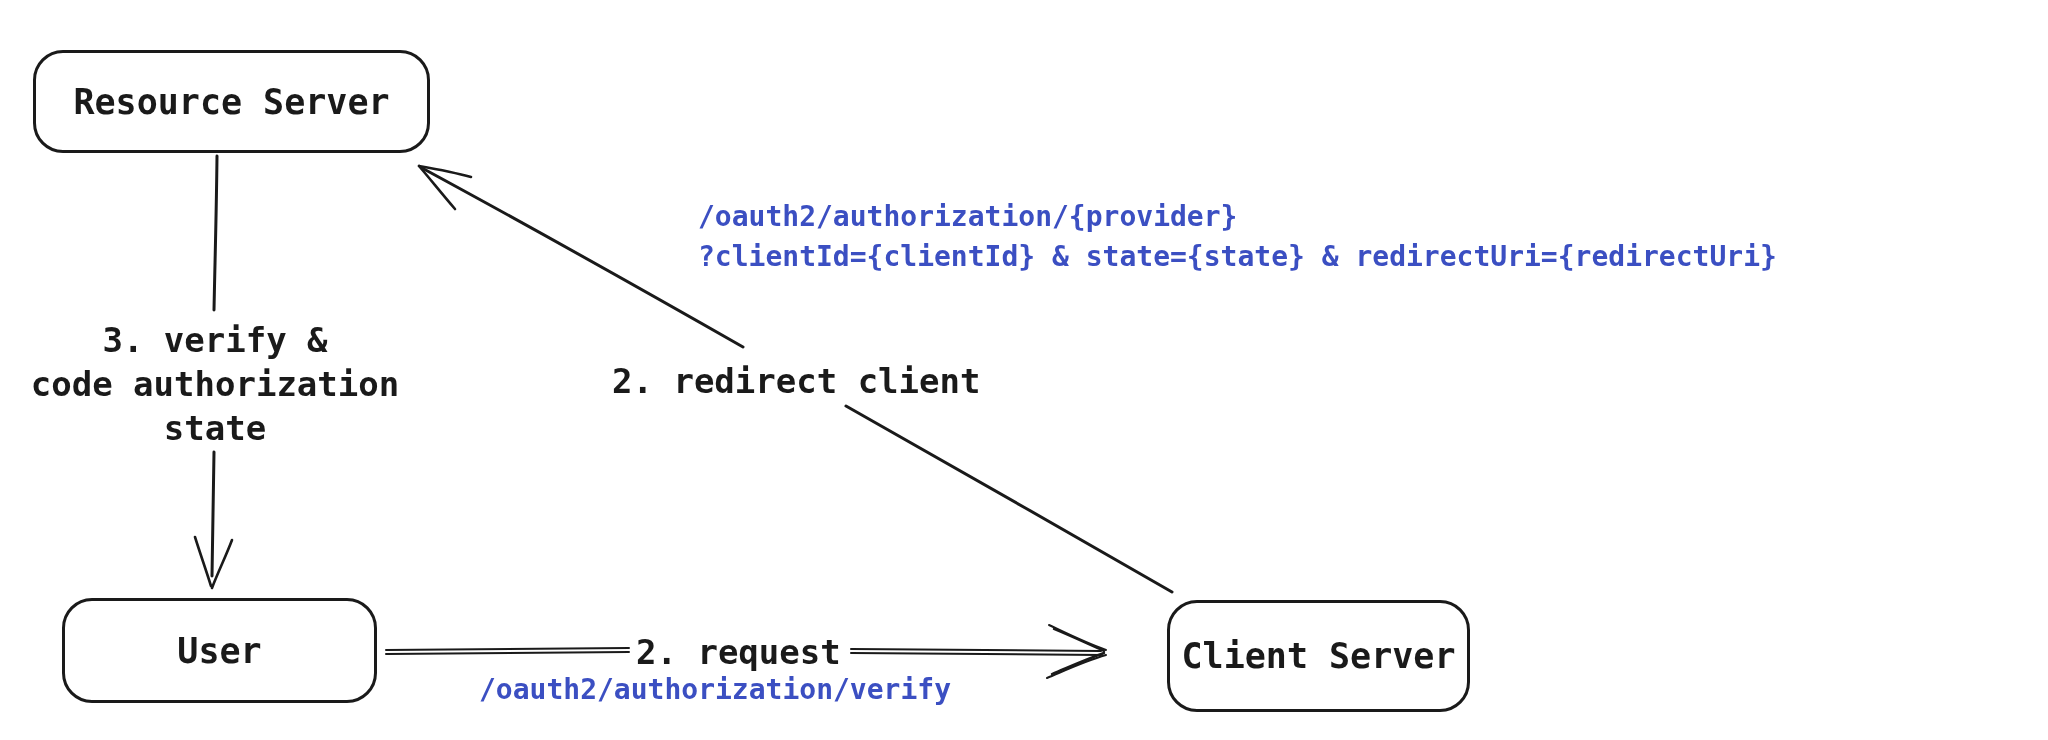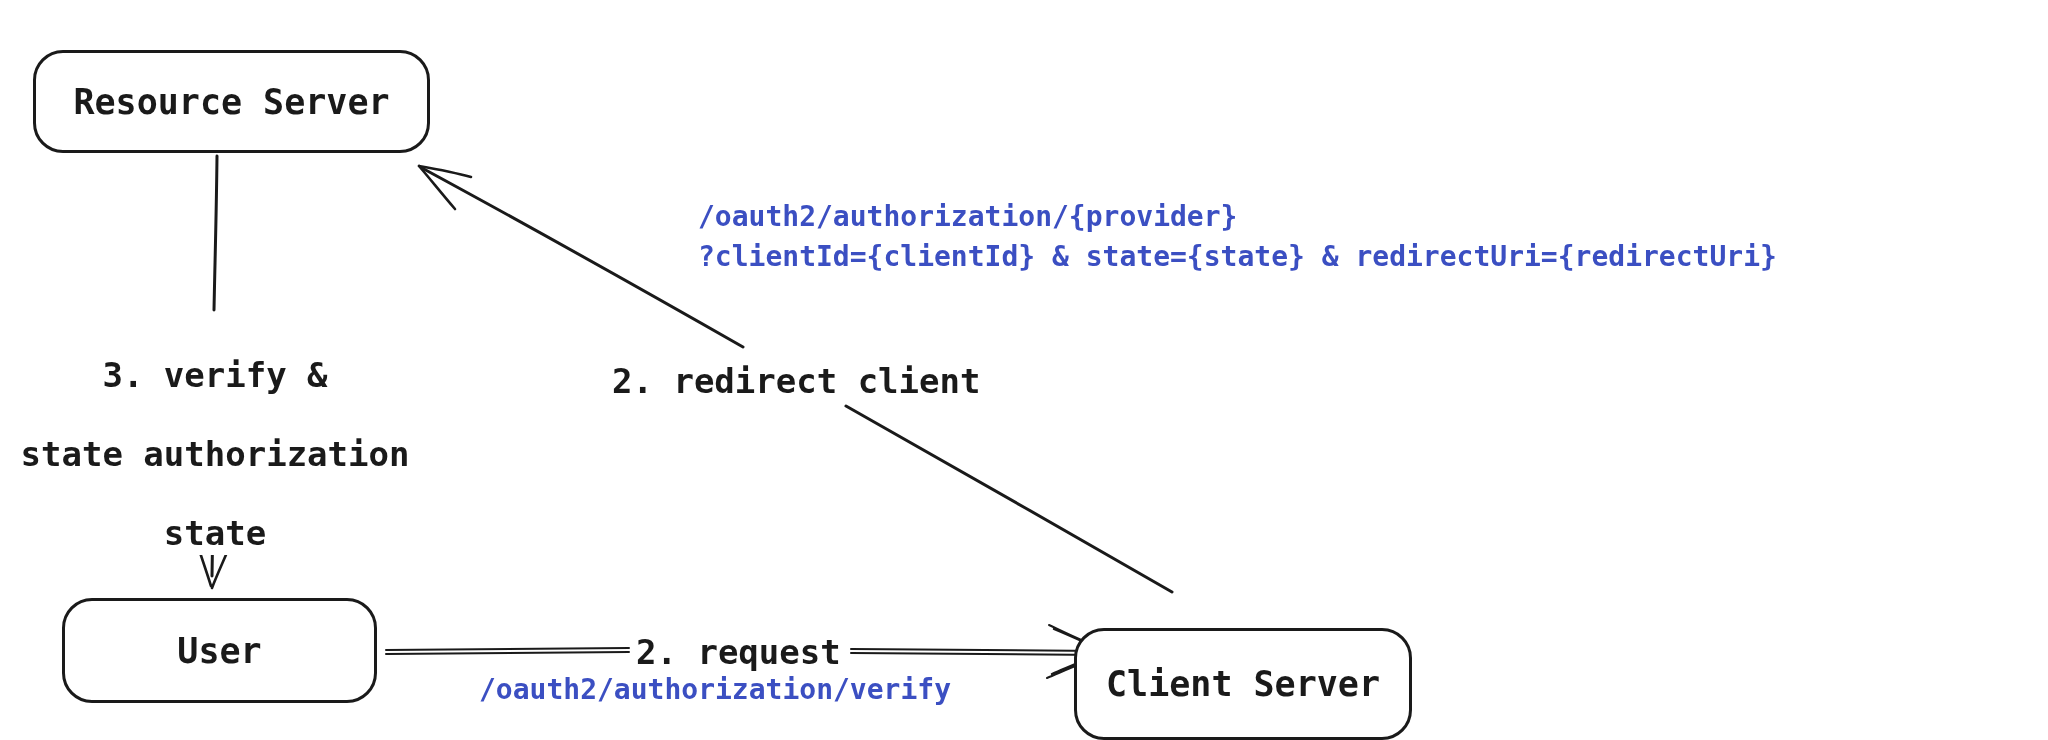--- a/index.html
+++ b/index.html
@@ -37,7 +37,7 @@
     white-space:nowrap;line-height:40px;
     background:var(--bg);
   }
-  .ann .ln{display:block;margin-top:35px;}
+  .ann .ln{display:block;}
   #label-verify{left:215px;top:318px;transform:translateX(-50%);text-align:center;line-height:44px;}
   #label-redirect{left:612px;top:361px;text-align:right;}
   #label-request{left:636px;top:632px;}

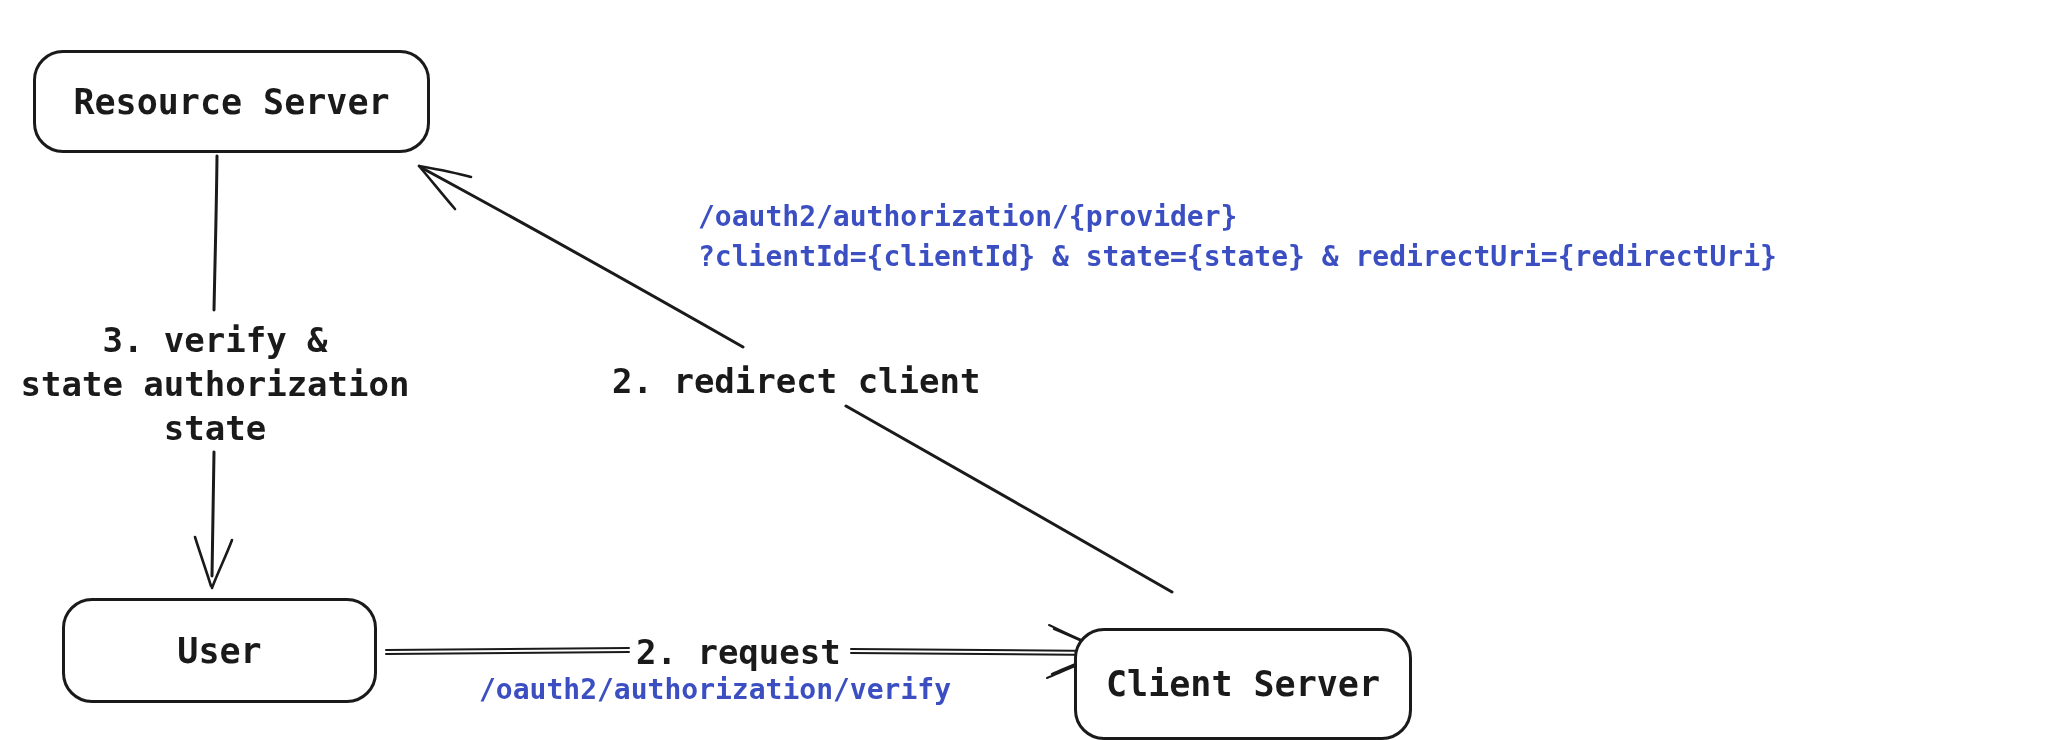--- a/index.html
+++ b/index.html
@@ -96,7 +96,7 @@
 
   <div class="ann" id="label-verify">
     <span class="ln">3. verify &amp;</span>
-    <span class="ln">state authorization</span>
+    <span class="ln">code authorization</span>
     <span class="ln">state</span>
   </div>
 

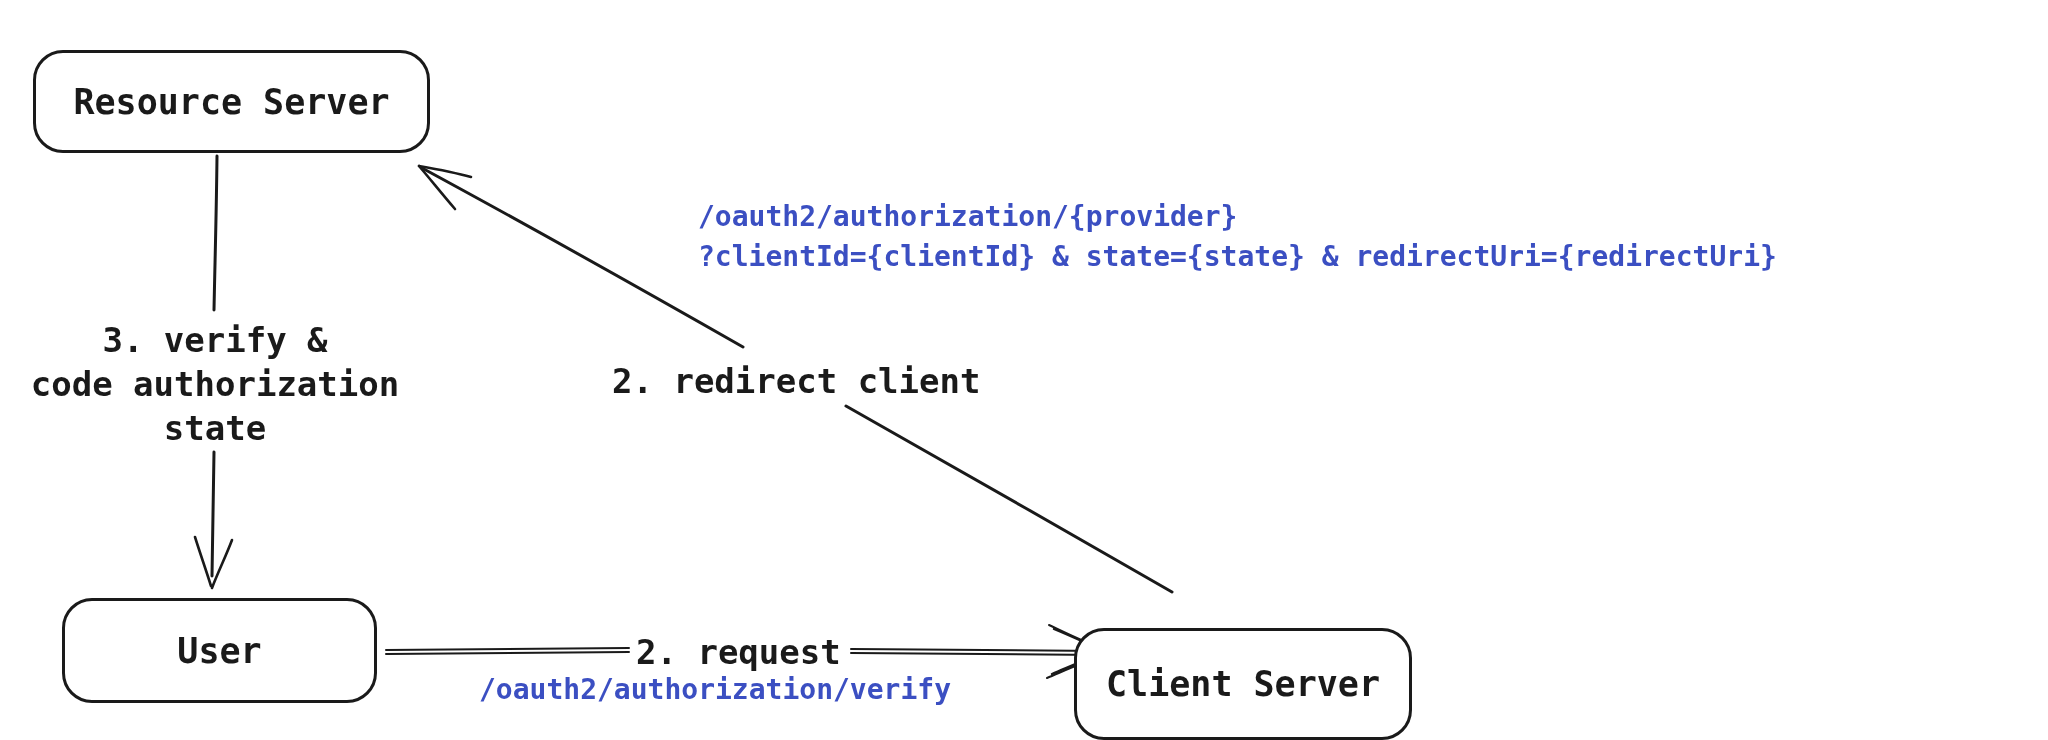--- a/index.html
+++ b/index.html
@@ -29,7 +29,7 @@
   }
   #node-resource{left:33px;top:50px;width:397px;height:103px;}
   #node-user{left:62px;top:598px;width:315px;height:105px;}
-  #node-client{left:1074px;top:600px;width:338px;height:112px;margin-top:28px;}
+  #node-client{left:1167px;top:600px;width:303px;height:112px;}
   .ann{
     position:absolute;
     color:var(--stroke);

